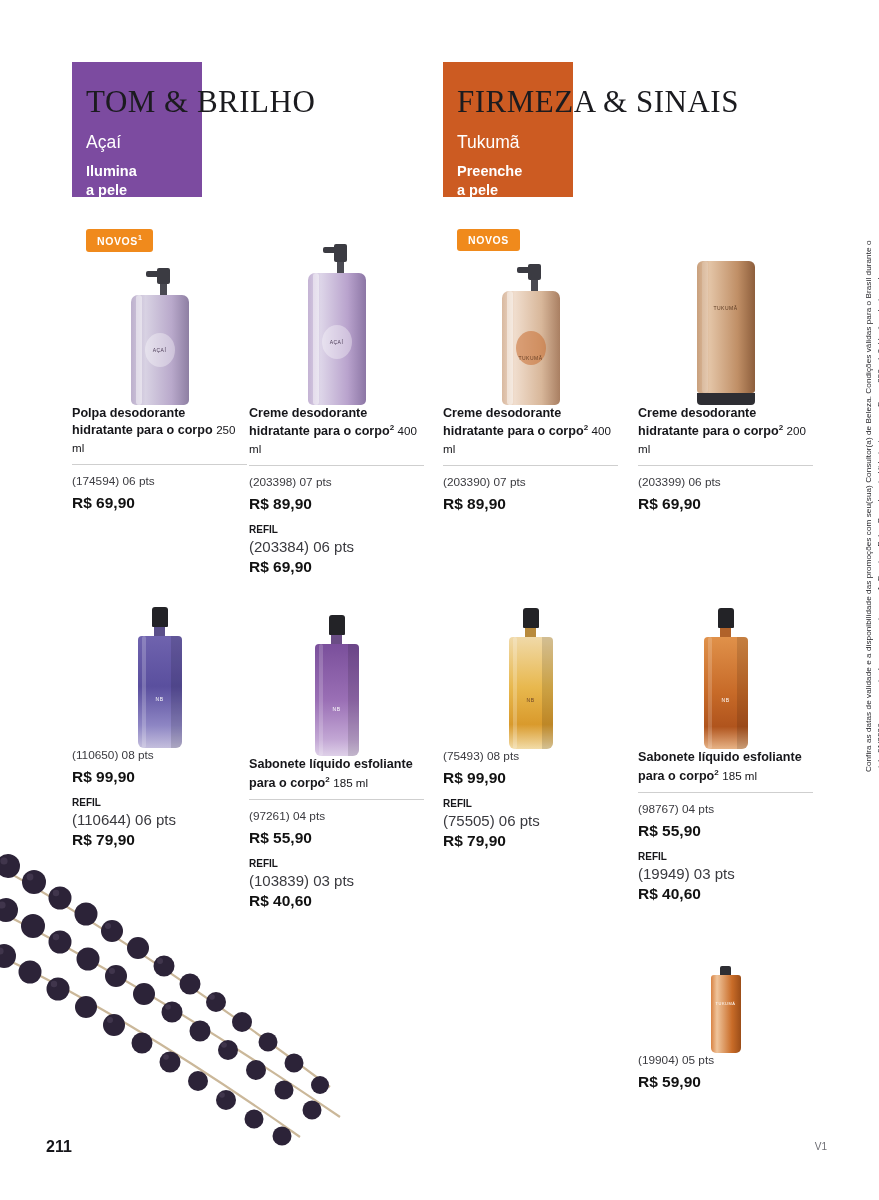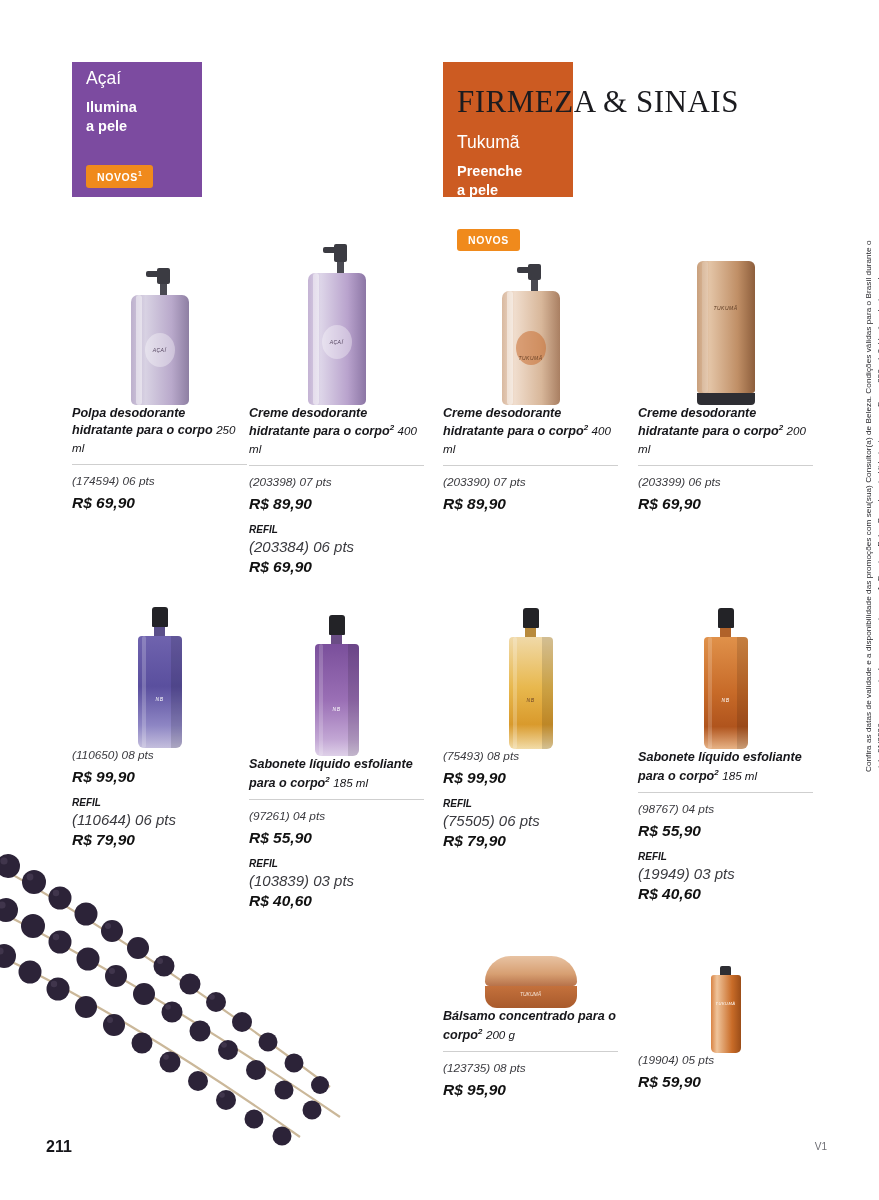--- a/index.html
+++ b/index.html
@@ -165,6 +165,7 @@
 
   <div class="section sec-left">
     <div class="colorblock"></div>
+    <div class="sec-title">TOM &amp; BRILHO</div>
     <div class="sec-body">
       <div class="sec-ingredient">Açaí</div>
       <div class="sec-claim" style="white-space:pre-line">Ilumina

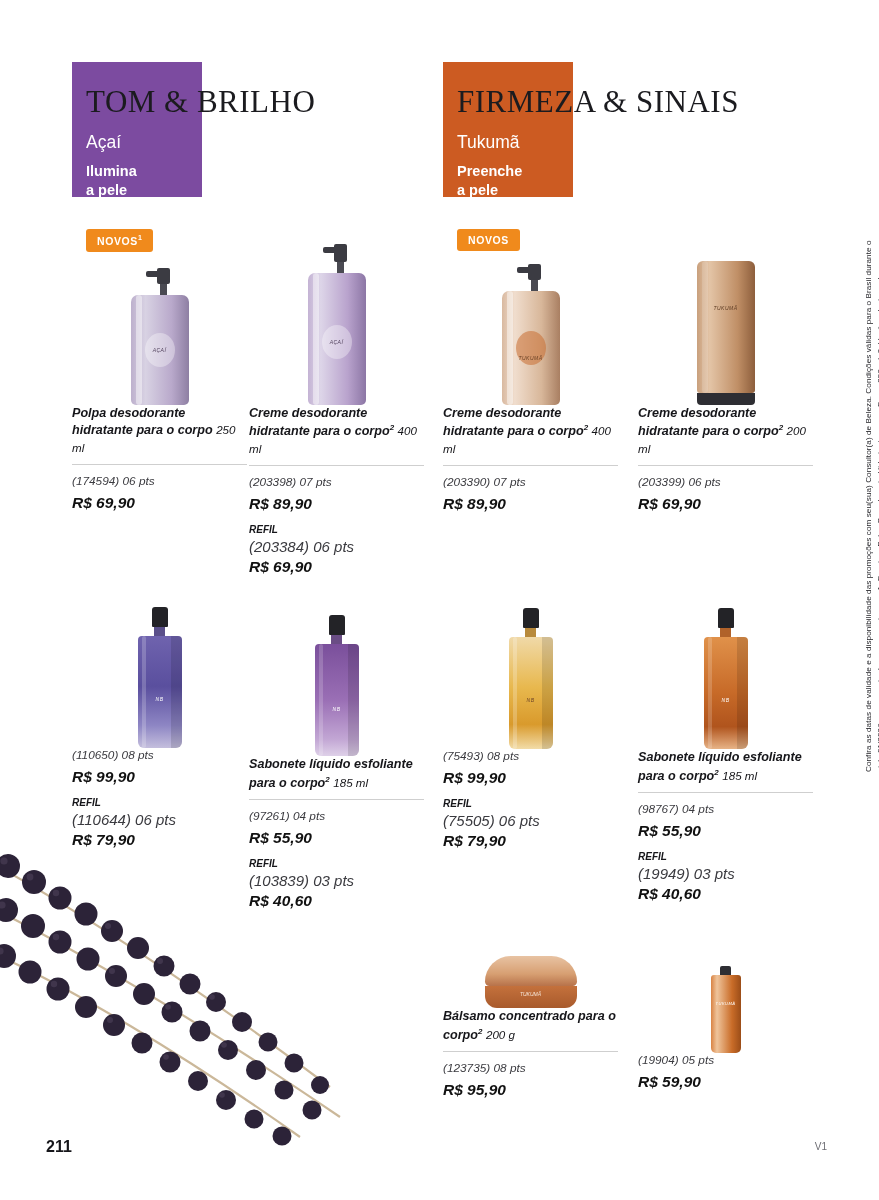--- a/index.html
+++ b/index.html
@@ -77,7 +77,7 @@
   .c3 { left: 443px; }
   .c4 { left: 638px; }
 
-  .prod { position: relative; font-style: italic; }
+  .prod { position: relative; }
   .imgbox {
     height: 160px;
     display: flex;

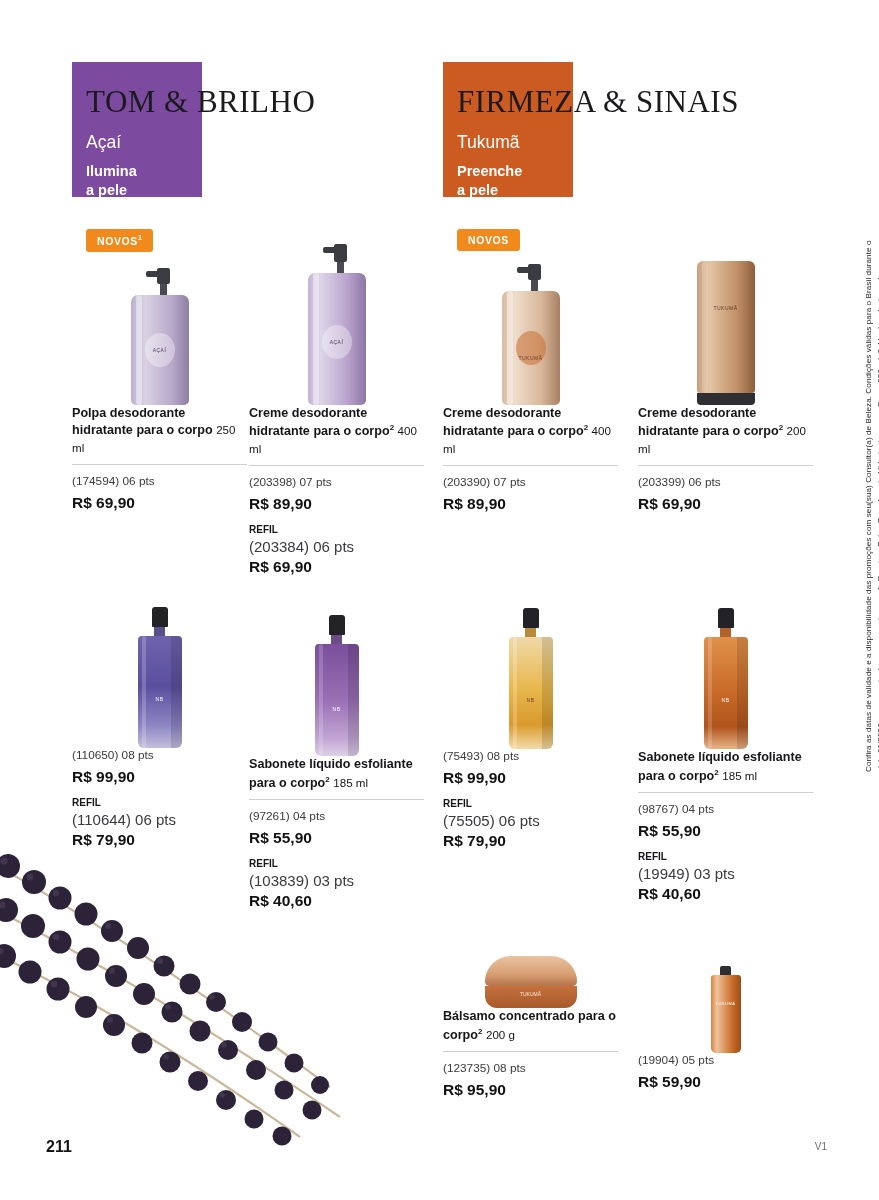--- a/index.html
+++ b/index.html
@@ -311,19 +311,6 @@
       <div class="refil-price">R$ 79,90</div>
     </div>
 
-    <div class="prod" style="margin-top:48px;">
-      <div class="imgbox" style="height:110px;">
-        <div class="bottle">
-          <div class="jar-lid" style="background:linear-gradient(to bottom,#e8c3a3 0%,#d79f72 60%,#b7724a 100%);"></div>
-          <div class="jar-base" style="background:linear-gradient(to bottom,#c4713c 0%,#a85a2c 100%);position:relative;">
-            <div style="position:absolute;left:0;right:0;top:5px;text-align:center;font-size:5px;color:#f7e6d8;">TUKUMÃ</div>
-          </div>
-        </div>
-      </div>
-      <div class="pname"><span>Bálsamo concentrado para o corpo</span><sup>2</sup> <span class="vol">200 g</span></div>
-      <div class="pcode">(123735) 08 pts</div>
-      <div class="pprice">R$ 95,90</div>
-    </div>
   </div>
 
   <div class="col c4" style="top:245px;">

